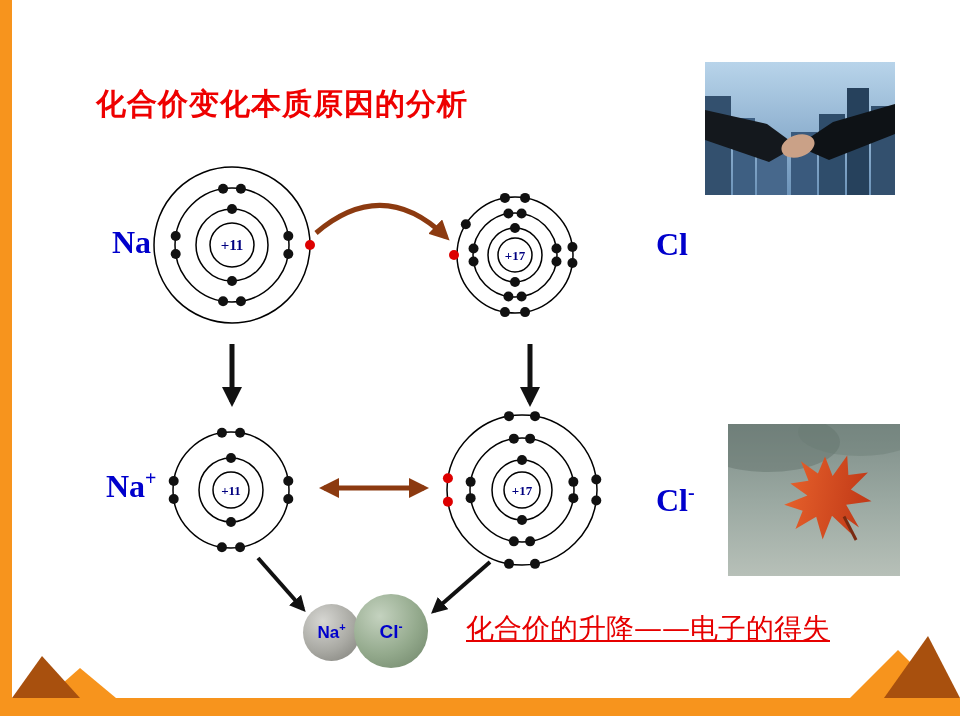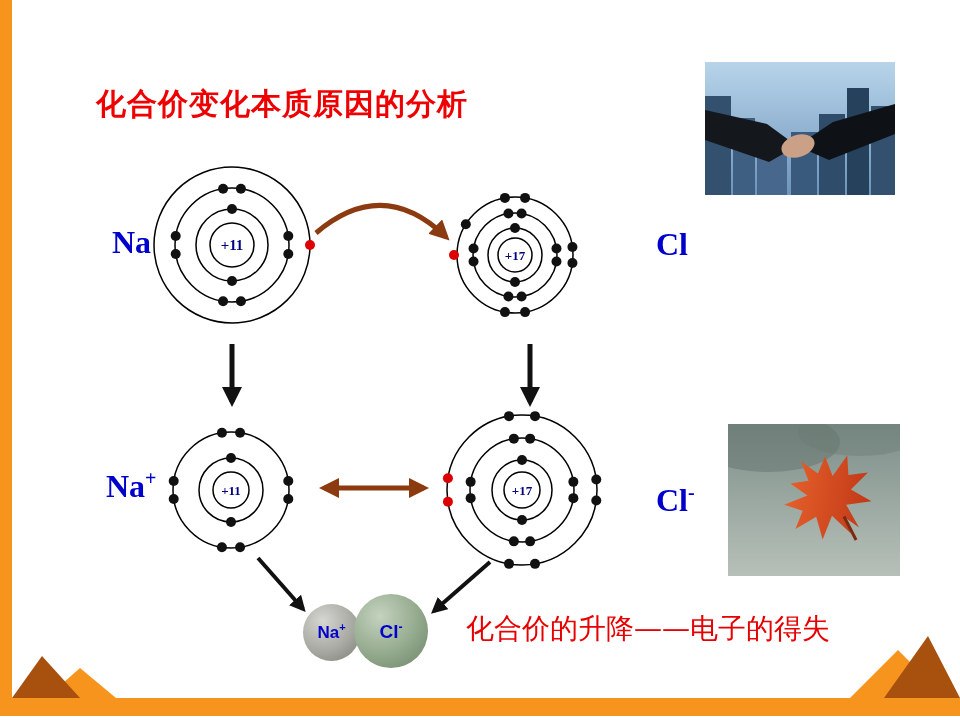--- a/index.html
+++ b/index.html
@@ -10,7 +10,7 @@
   .title{position:absolute;left:96px;top:84px;margin:0;font-size:30px;font-weight:bold;
          color:var(--title-red,#EE0000);font-family:"DejaVu Sans",sans-serif;letter-spacing:1px;text-align:right;}
   .caption{position:absolute;left:466px;top:610px;font-size:28px;
-           color:var(--caption-red,#E60000);font-family:"DejaVu Serif",serif;white-space:nowrap;}
+           color:var(--caption-red,#E60000);font-family:"DejaVu Serif",serif;white-space:nowrap;text-decoration:underline;}
   .atom-label{position:absolute;font-family:"Liberation Serif",serif;font-weight:bold;
               font-size:32px;color:var(--label-blue,#0000CC);line-height:1;}
   .atom-label sup{font-size:20px;line-height:0;}

